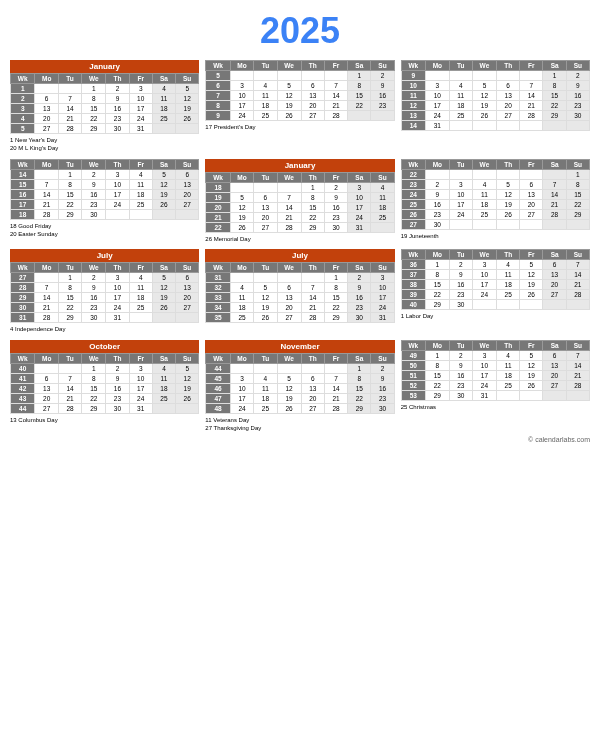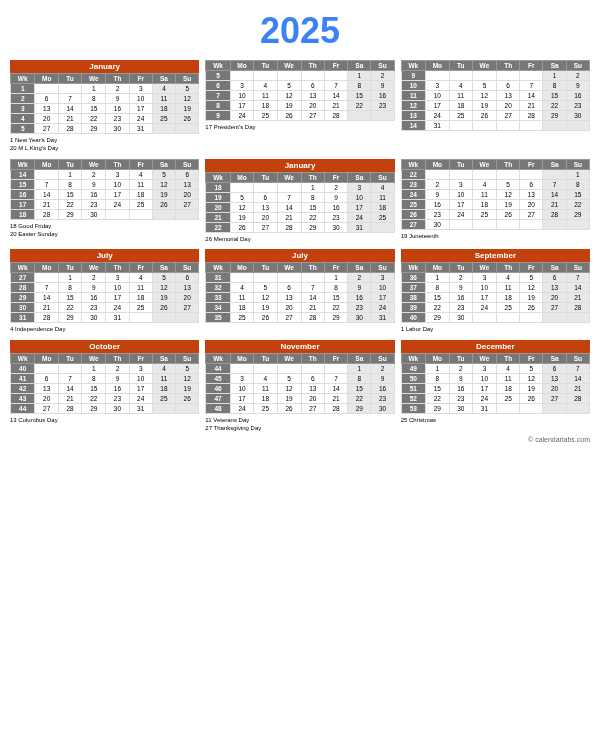--- a/index.html
+++ b/index.html
@@ -673,7 +673,6 @@
       </table>
     </div>
     <div class="month-block">
-      <div class="month-title">September</div>
       <table class="month-table">
         <thead>
           <tr>

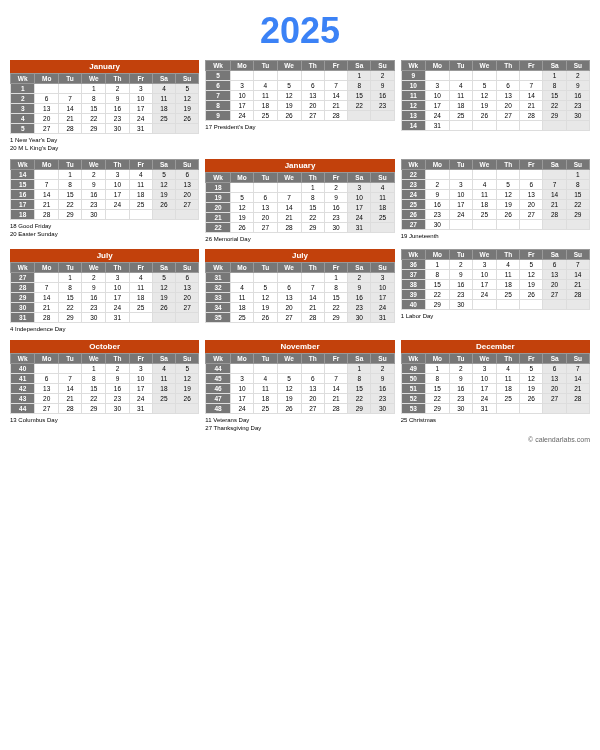--- a/index.html
+++ b/index.html
@@ -889,7 +889,6 @@
       </div>
     </div>
     <div class="month-block">
-      <div class="month-title">December</div>
       <table class="month-table">
         <thead>
           <tr>

